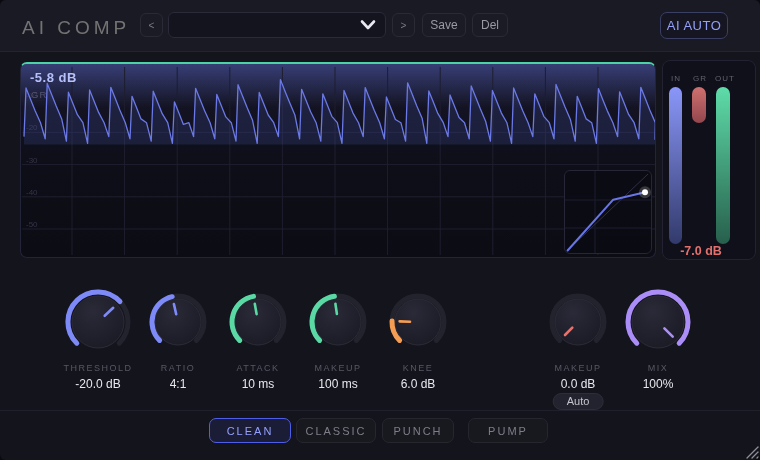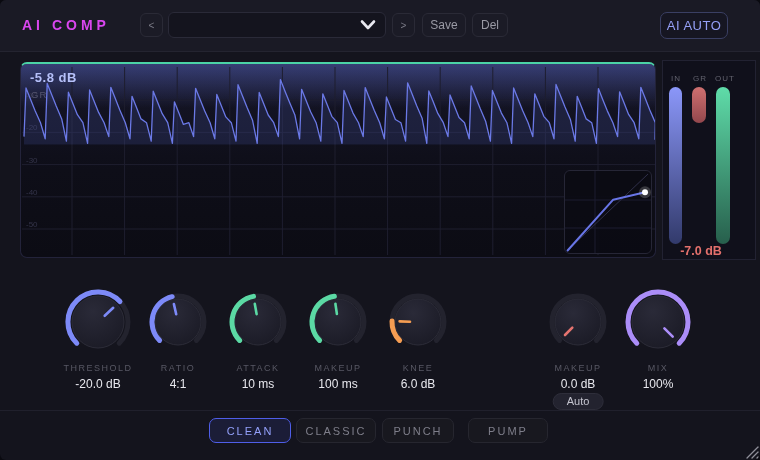--- a/index.html
+++ b/index.html
@@ -12,7 +12,7 @@
   }
   
   .header{position:absolute;left:0;top:0;width:760px;height:52px;background:#1a1a25;border-bottom:1px solid #242430;}
-  .title{position:absolute;left:22px;top:17px;font-size:14px;font-weight:bold;letter-spacing:4px;color:#d946ef;}
+  .title{position:absolute;left:22px;top:17px;font-size:19px;font-weight:normal;letter-spacing:4px;color:#737373;}
   .hbtn{position:absolute;display:flex;align-items:center;justify-content:center;
     background:#1b1b26;border:1px solid #2a2a36;border-radius:6px;color:#9a9aa5;font-size:12px;cursor:pointer;}
   .navbtn{width:23px;height:24px;top:13px;font-size:10px;color:#7a7a86;}

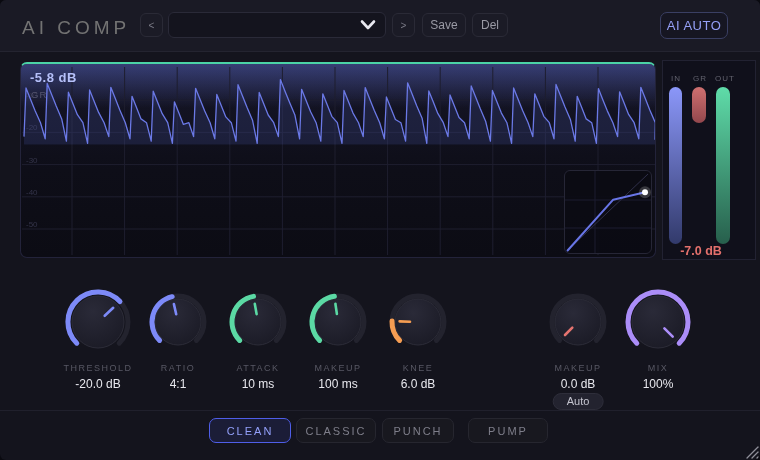--- a/index.html
+++ b/index.html
@@ -35,7 +35,7 @@
   .transfer{position:absolute;left:543px;top:106px;width:88px;height:84px;border-radius:6px;
     background:rgba(11,11,20,0.92);border:1px solid #262636;overflow:hidden;}
   
-  .meters{position:absolute;left:662px;top:60px;width:94px;height:200px;border-radius:0;
+  .meters{position:absolute;left:662px;top:60px;width:94px;height:200px;border-radius:8px;
     background:#10101b;border:1px solid #222232;}
   .mlabel{position:absolute;top:13px;font-size:8px;letter-spacing:1px;color:#62626e;text-align:center;}
   .mbar{position:absolute;top:26px;border-radius:7px;}

